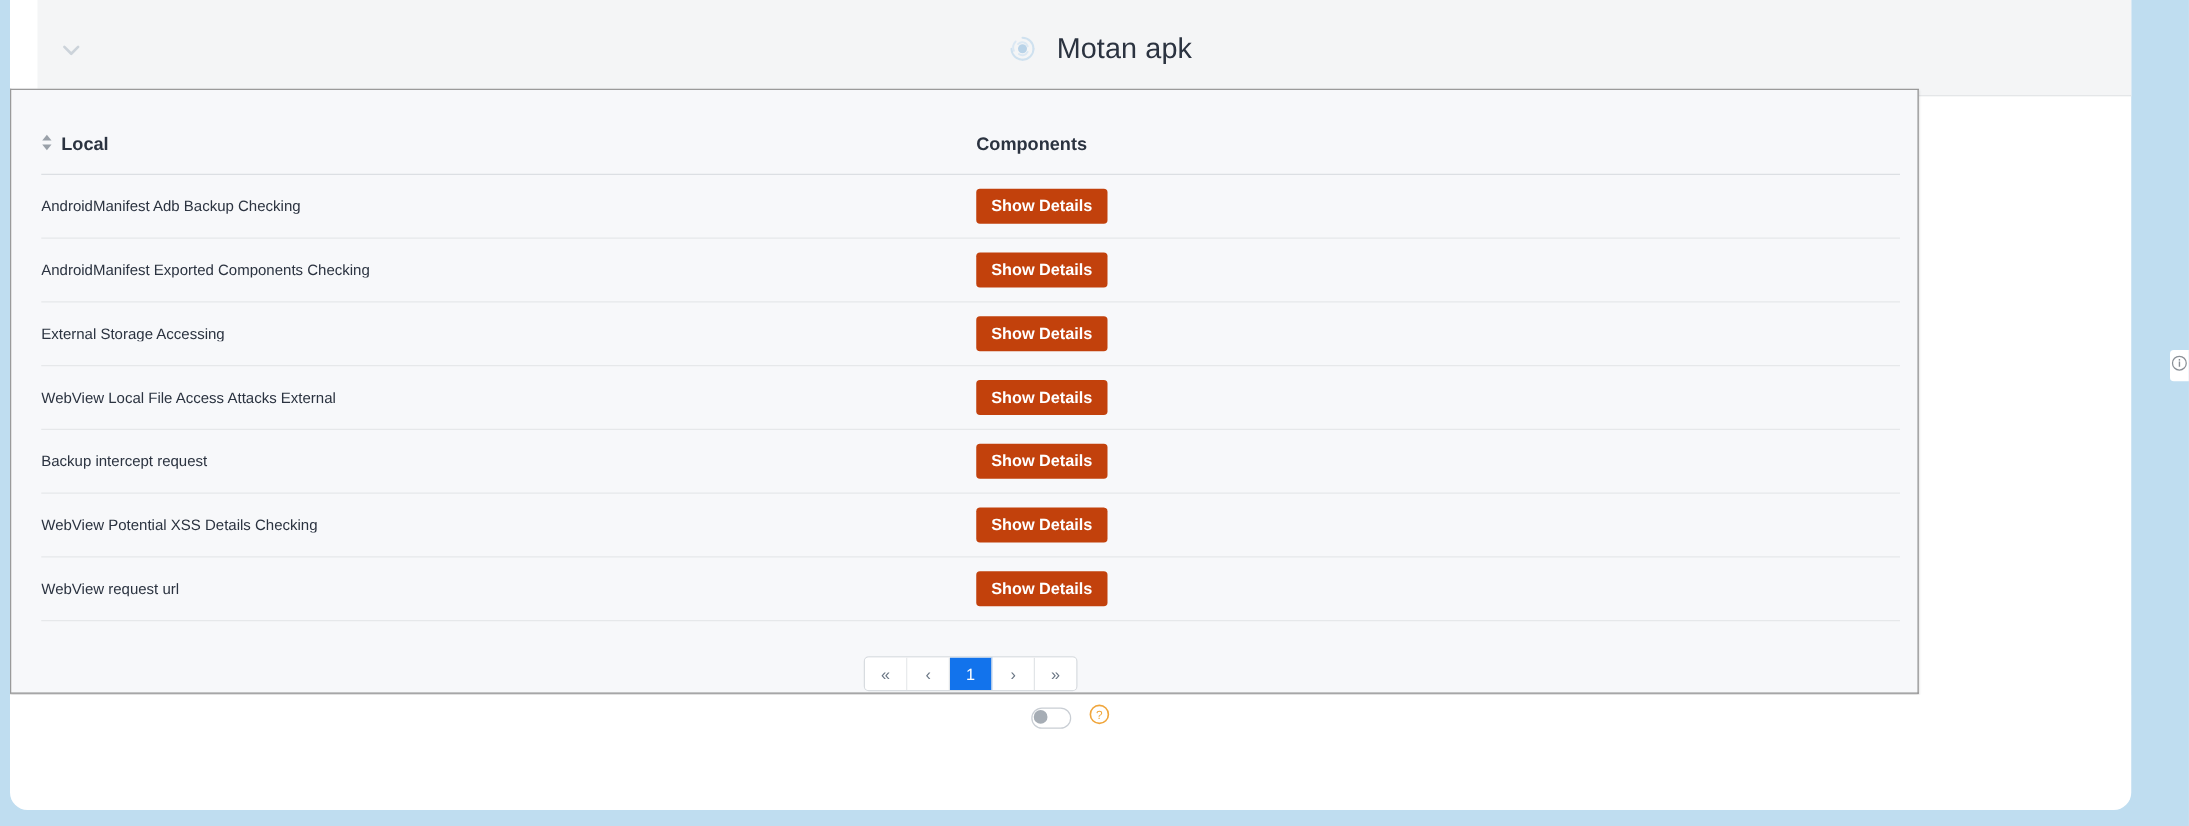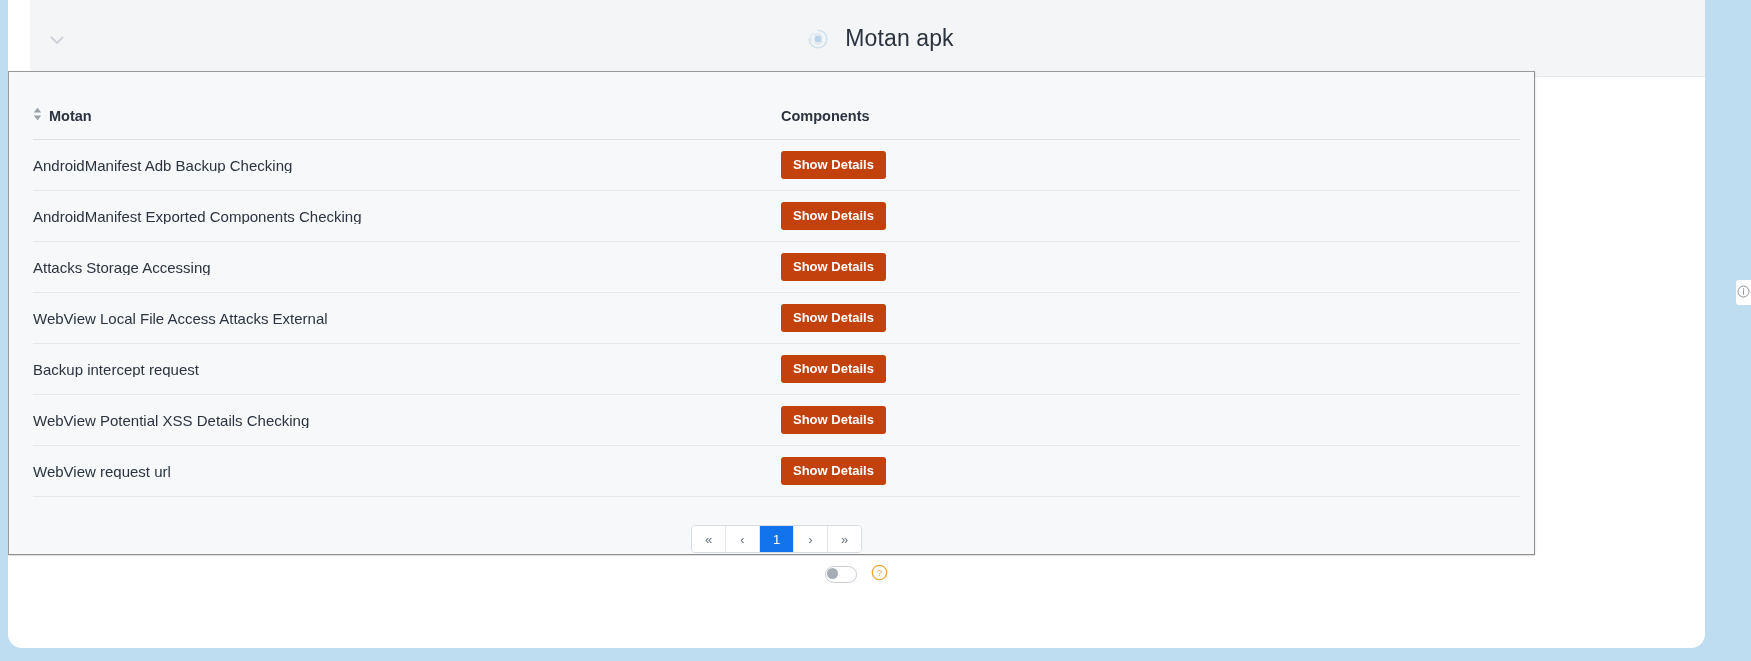--- a/index.html
+++ b/index.html
@@ -301,7 +301,7 @@
                   <path d="M4.5 13.2 L0.8 8.6 L8.2 8.6 Z" fill="#9aa1a9"></path>
                 </svg>
               </span>
-              <span>Motan</span>
+              <span>Local</span>
             </div>
             <div class="th desc-col">
               <span>Components</span>

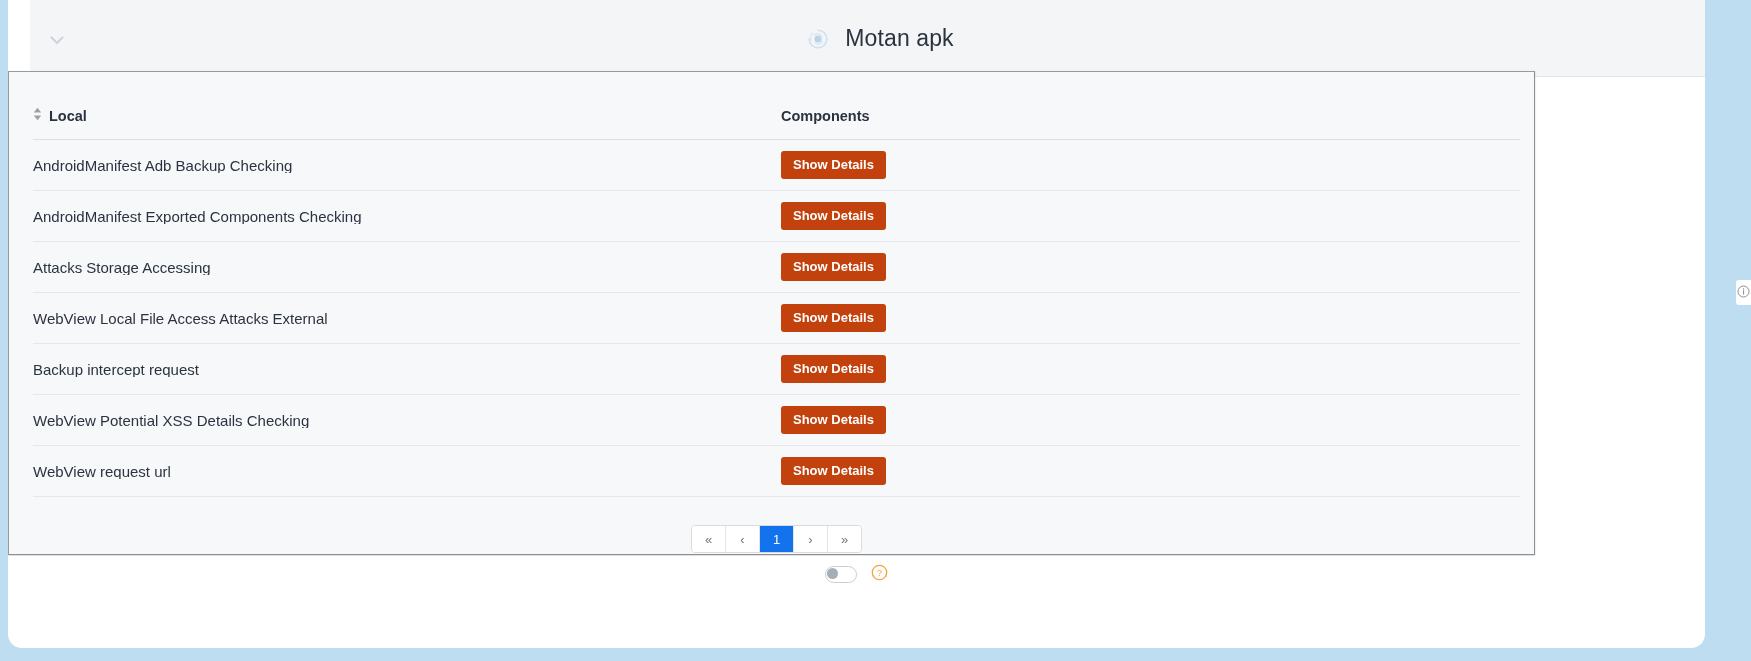--- a/index.html
+++ b/index.html
@@ -150,7 +150,7 @@
   .trow:last-of-type { border-bottom: 1px solid #e6e8ea; }
   .td-name {
     width: 748px;
-    font-size: 15px;
+    font-size: 12px;
     color: #2b3340;
     line-height: 1;
     white-space: nowrap;

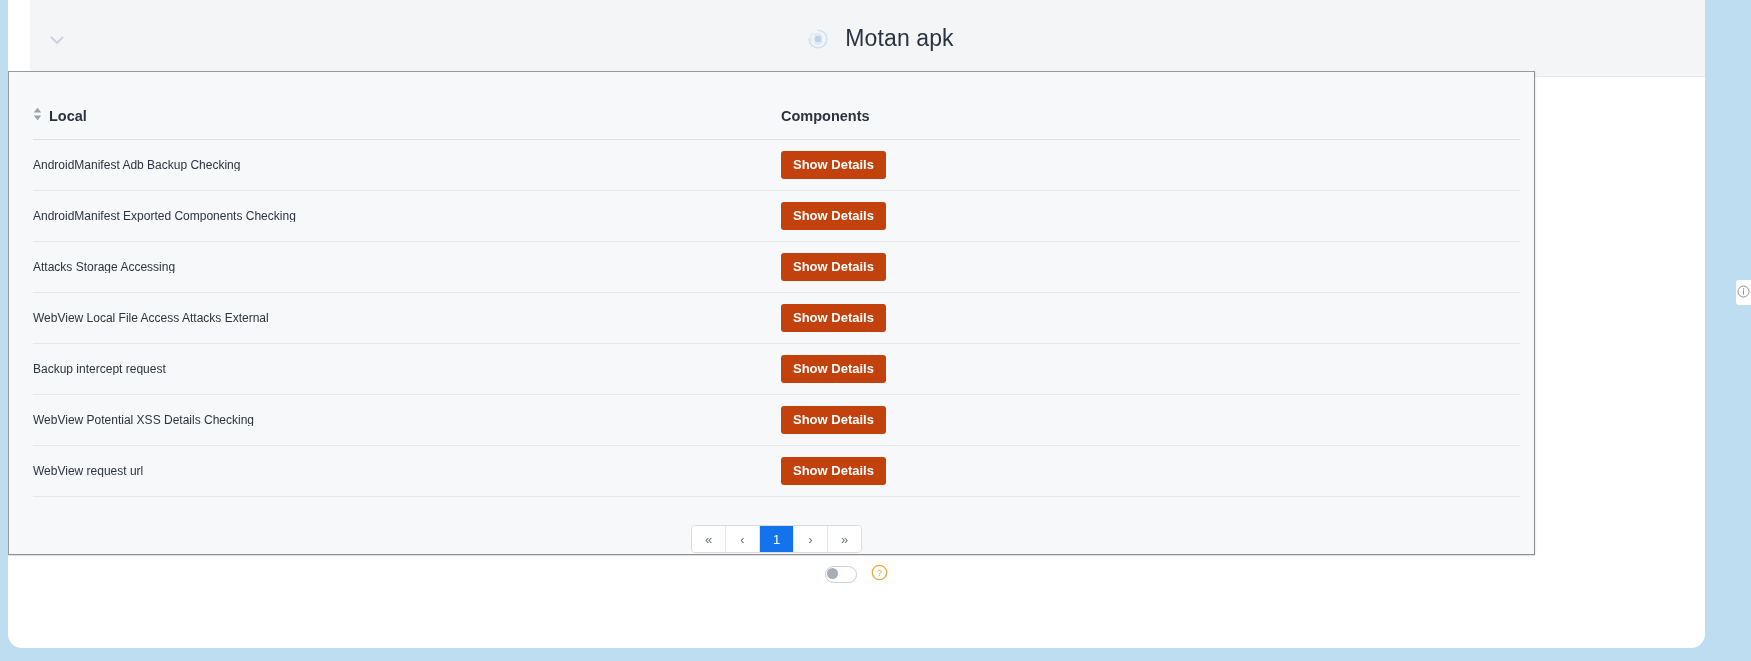--- a/index.html
+++ b/index.html
@@ -323,7 +323,7 @@
           </div>
 
           <div class="trow">
-            <div class="td-name">Attacks Storage Accessing</div>
+            <div class="td-name">External Storage Accessing</div>
             <div class="td-desc">
               <button class="btn-details">Show Details</button>
             </div>

